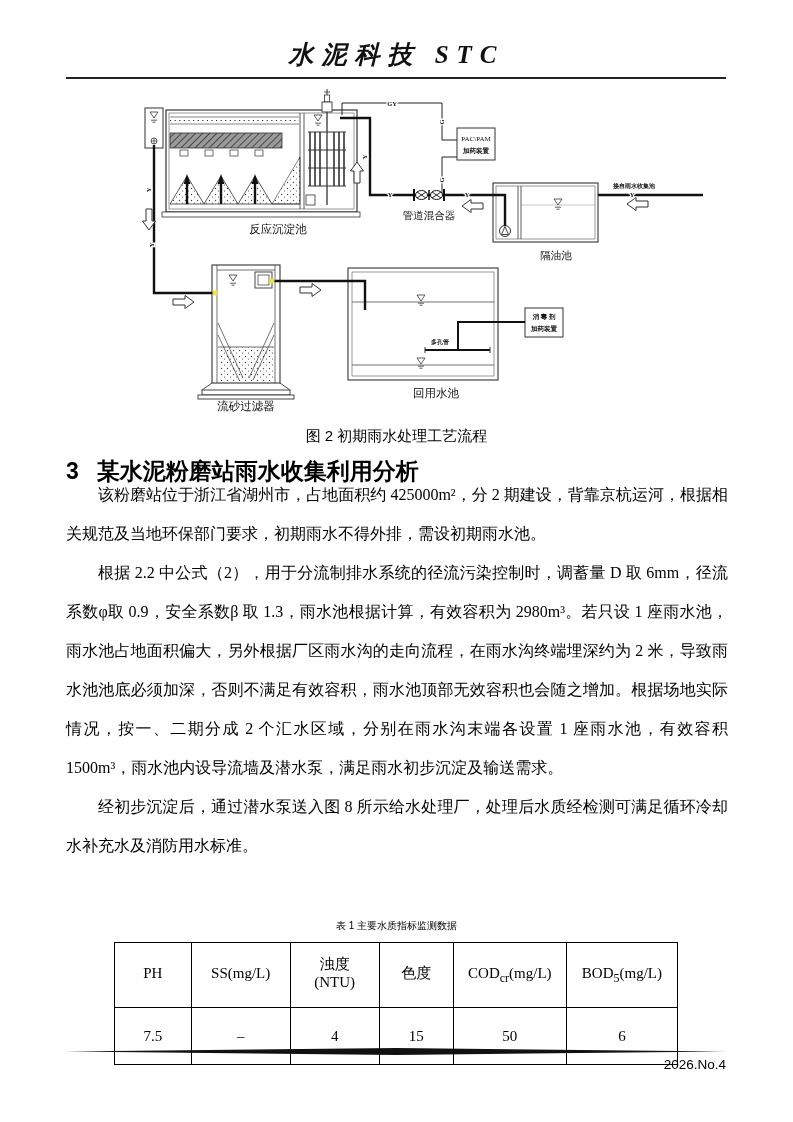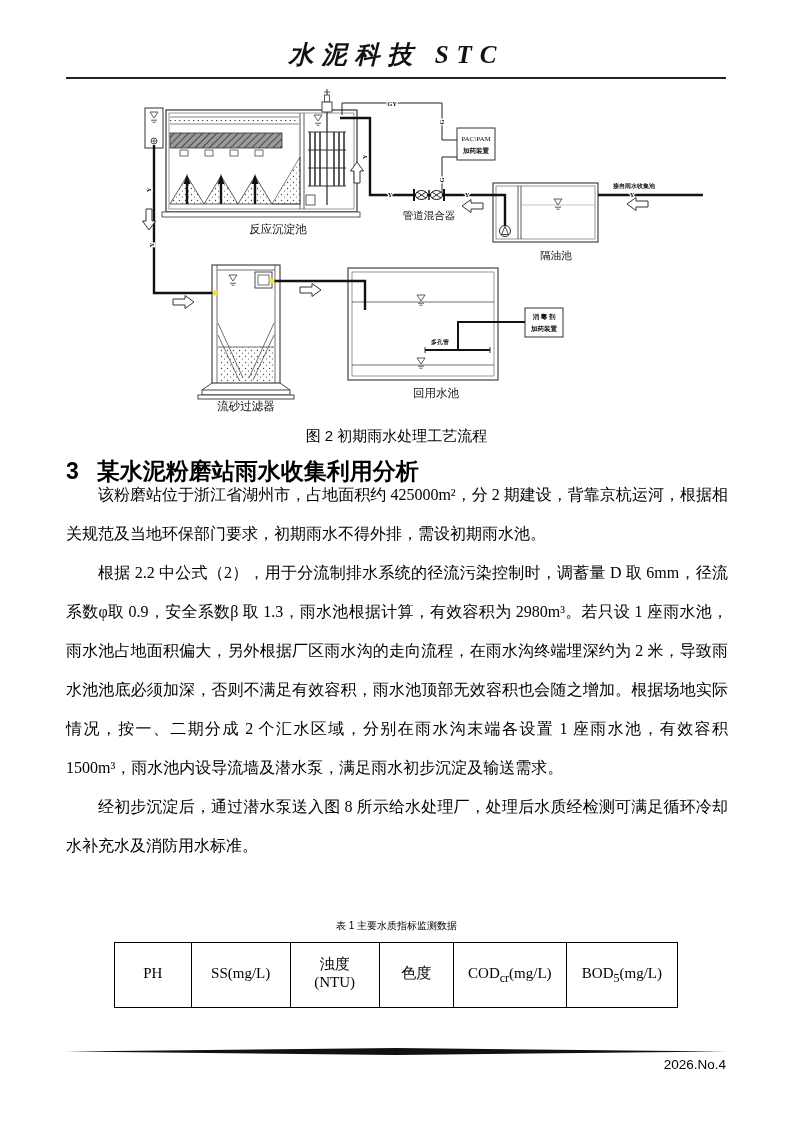--- a/index.html
+++ b/index.html
@@ -261,6 +261,14 @@
       <th style="width:94px"><span>COD</span><sub>cr</sub><span>(mg/L)</span></th>
       <th style="width:94px"><span>BOD</span><sub>5</sub><span>(mg/L)</span></th>
     </tr>
+    <tr>
+      <td>7.5</td>
+      <td>–</td>
+      <td>4</td>
+      <td>15</td>
+      <td>50</td>
+      <td>6</td>
+    </tr>
   </tbody>
     </table>
 

